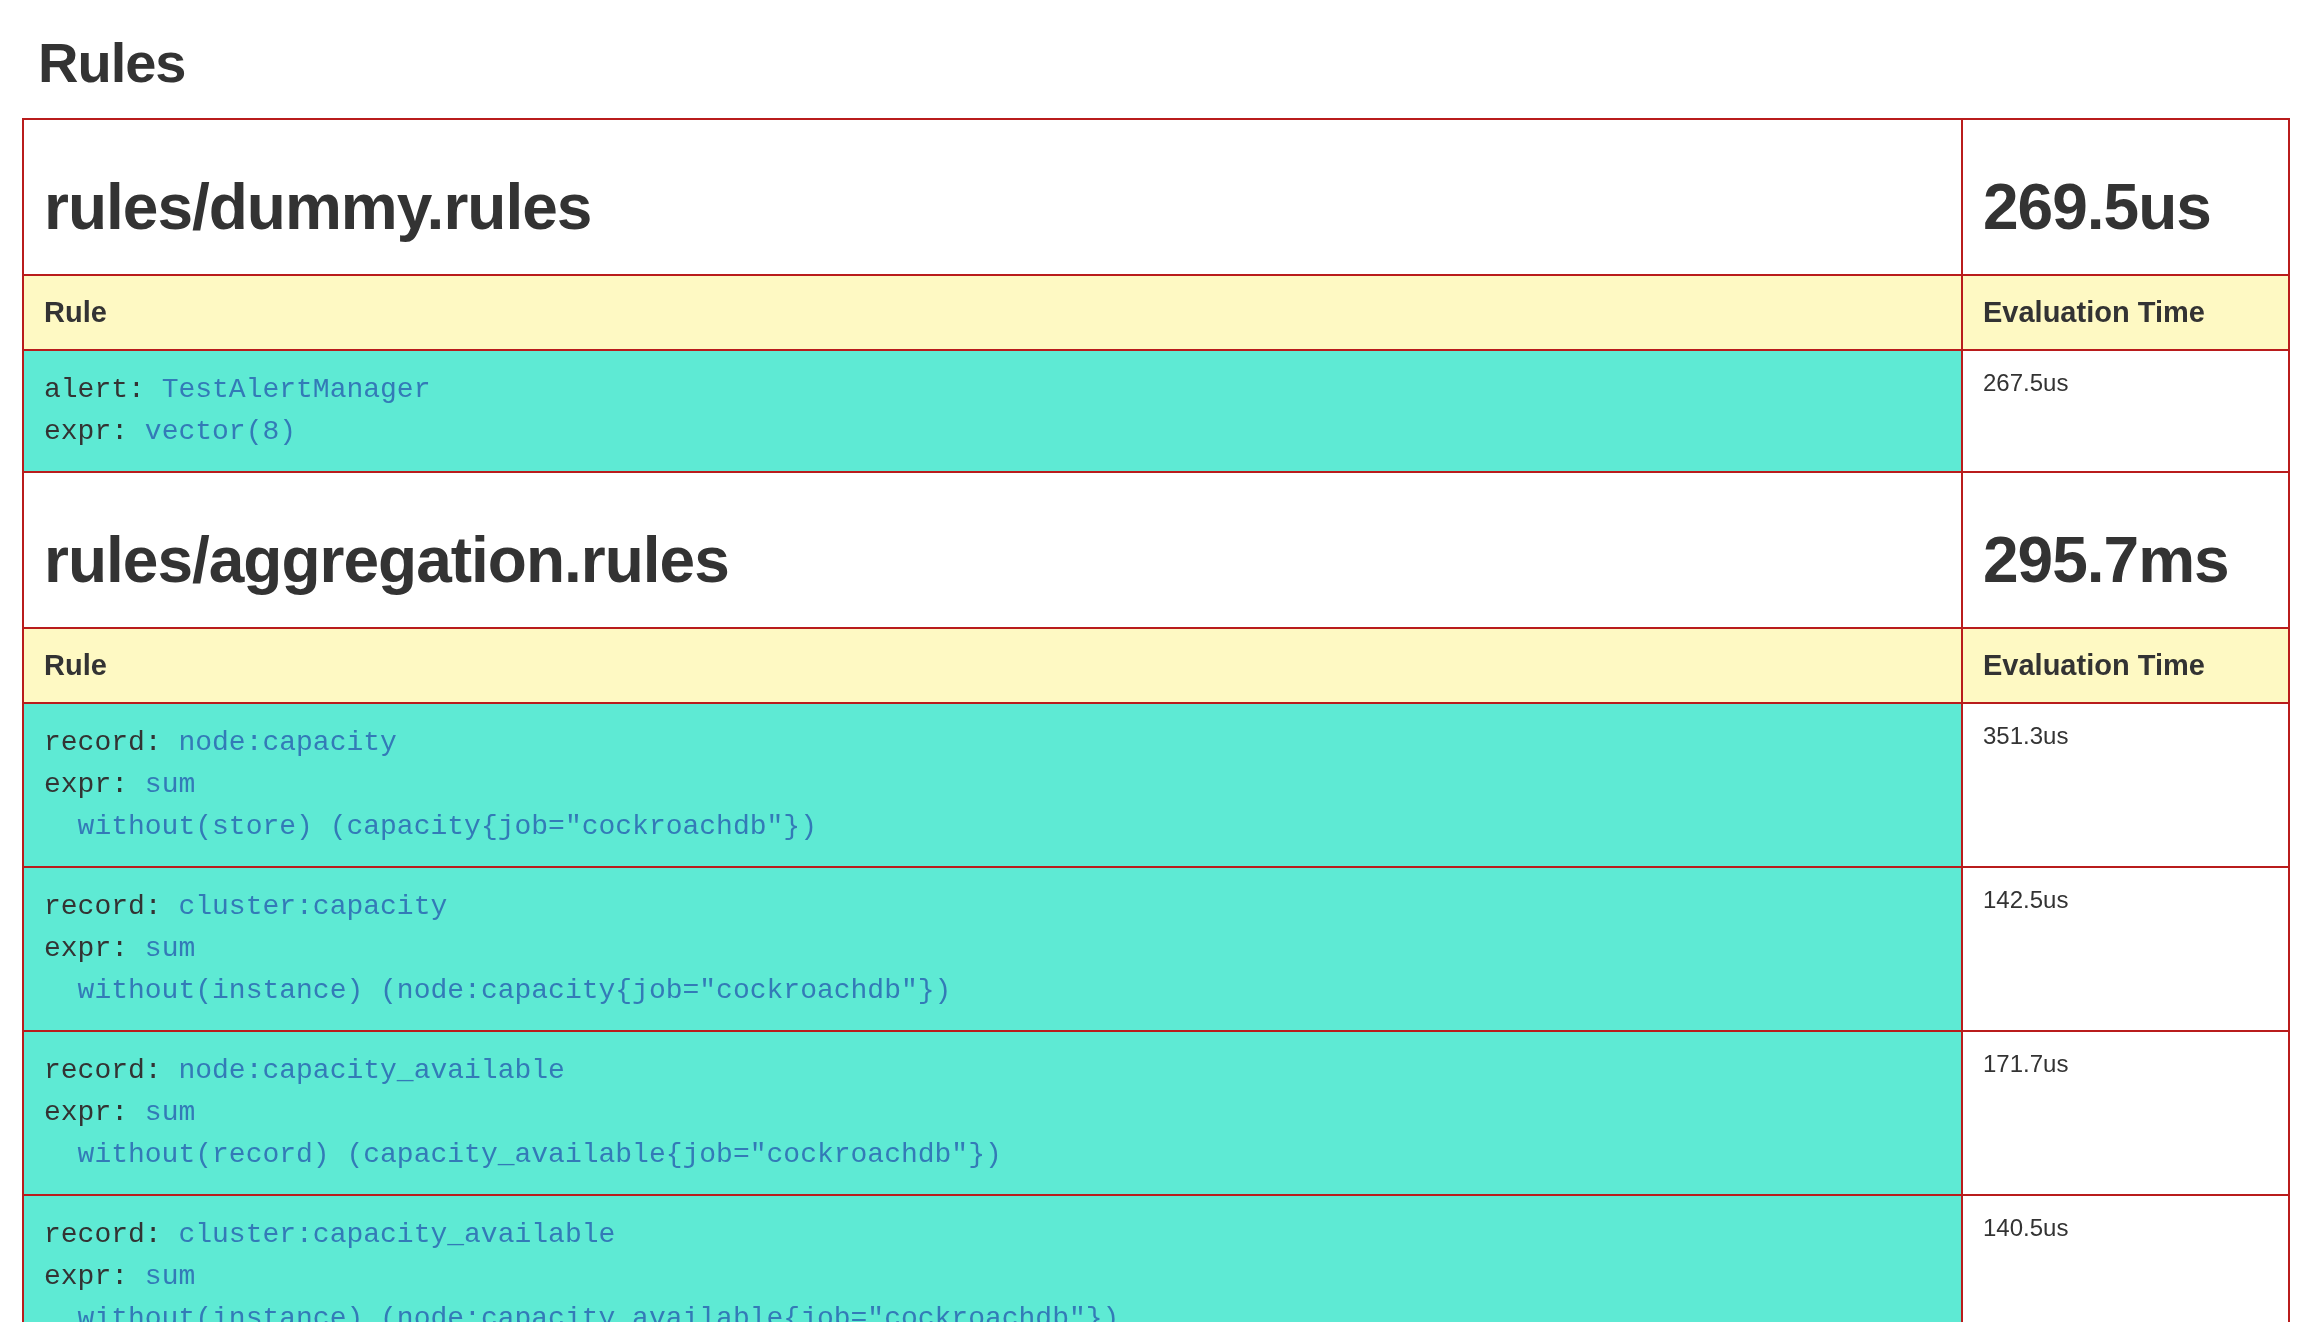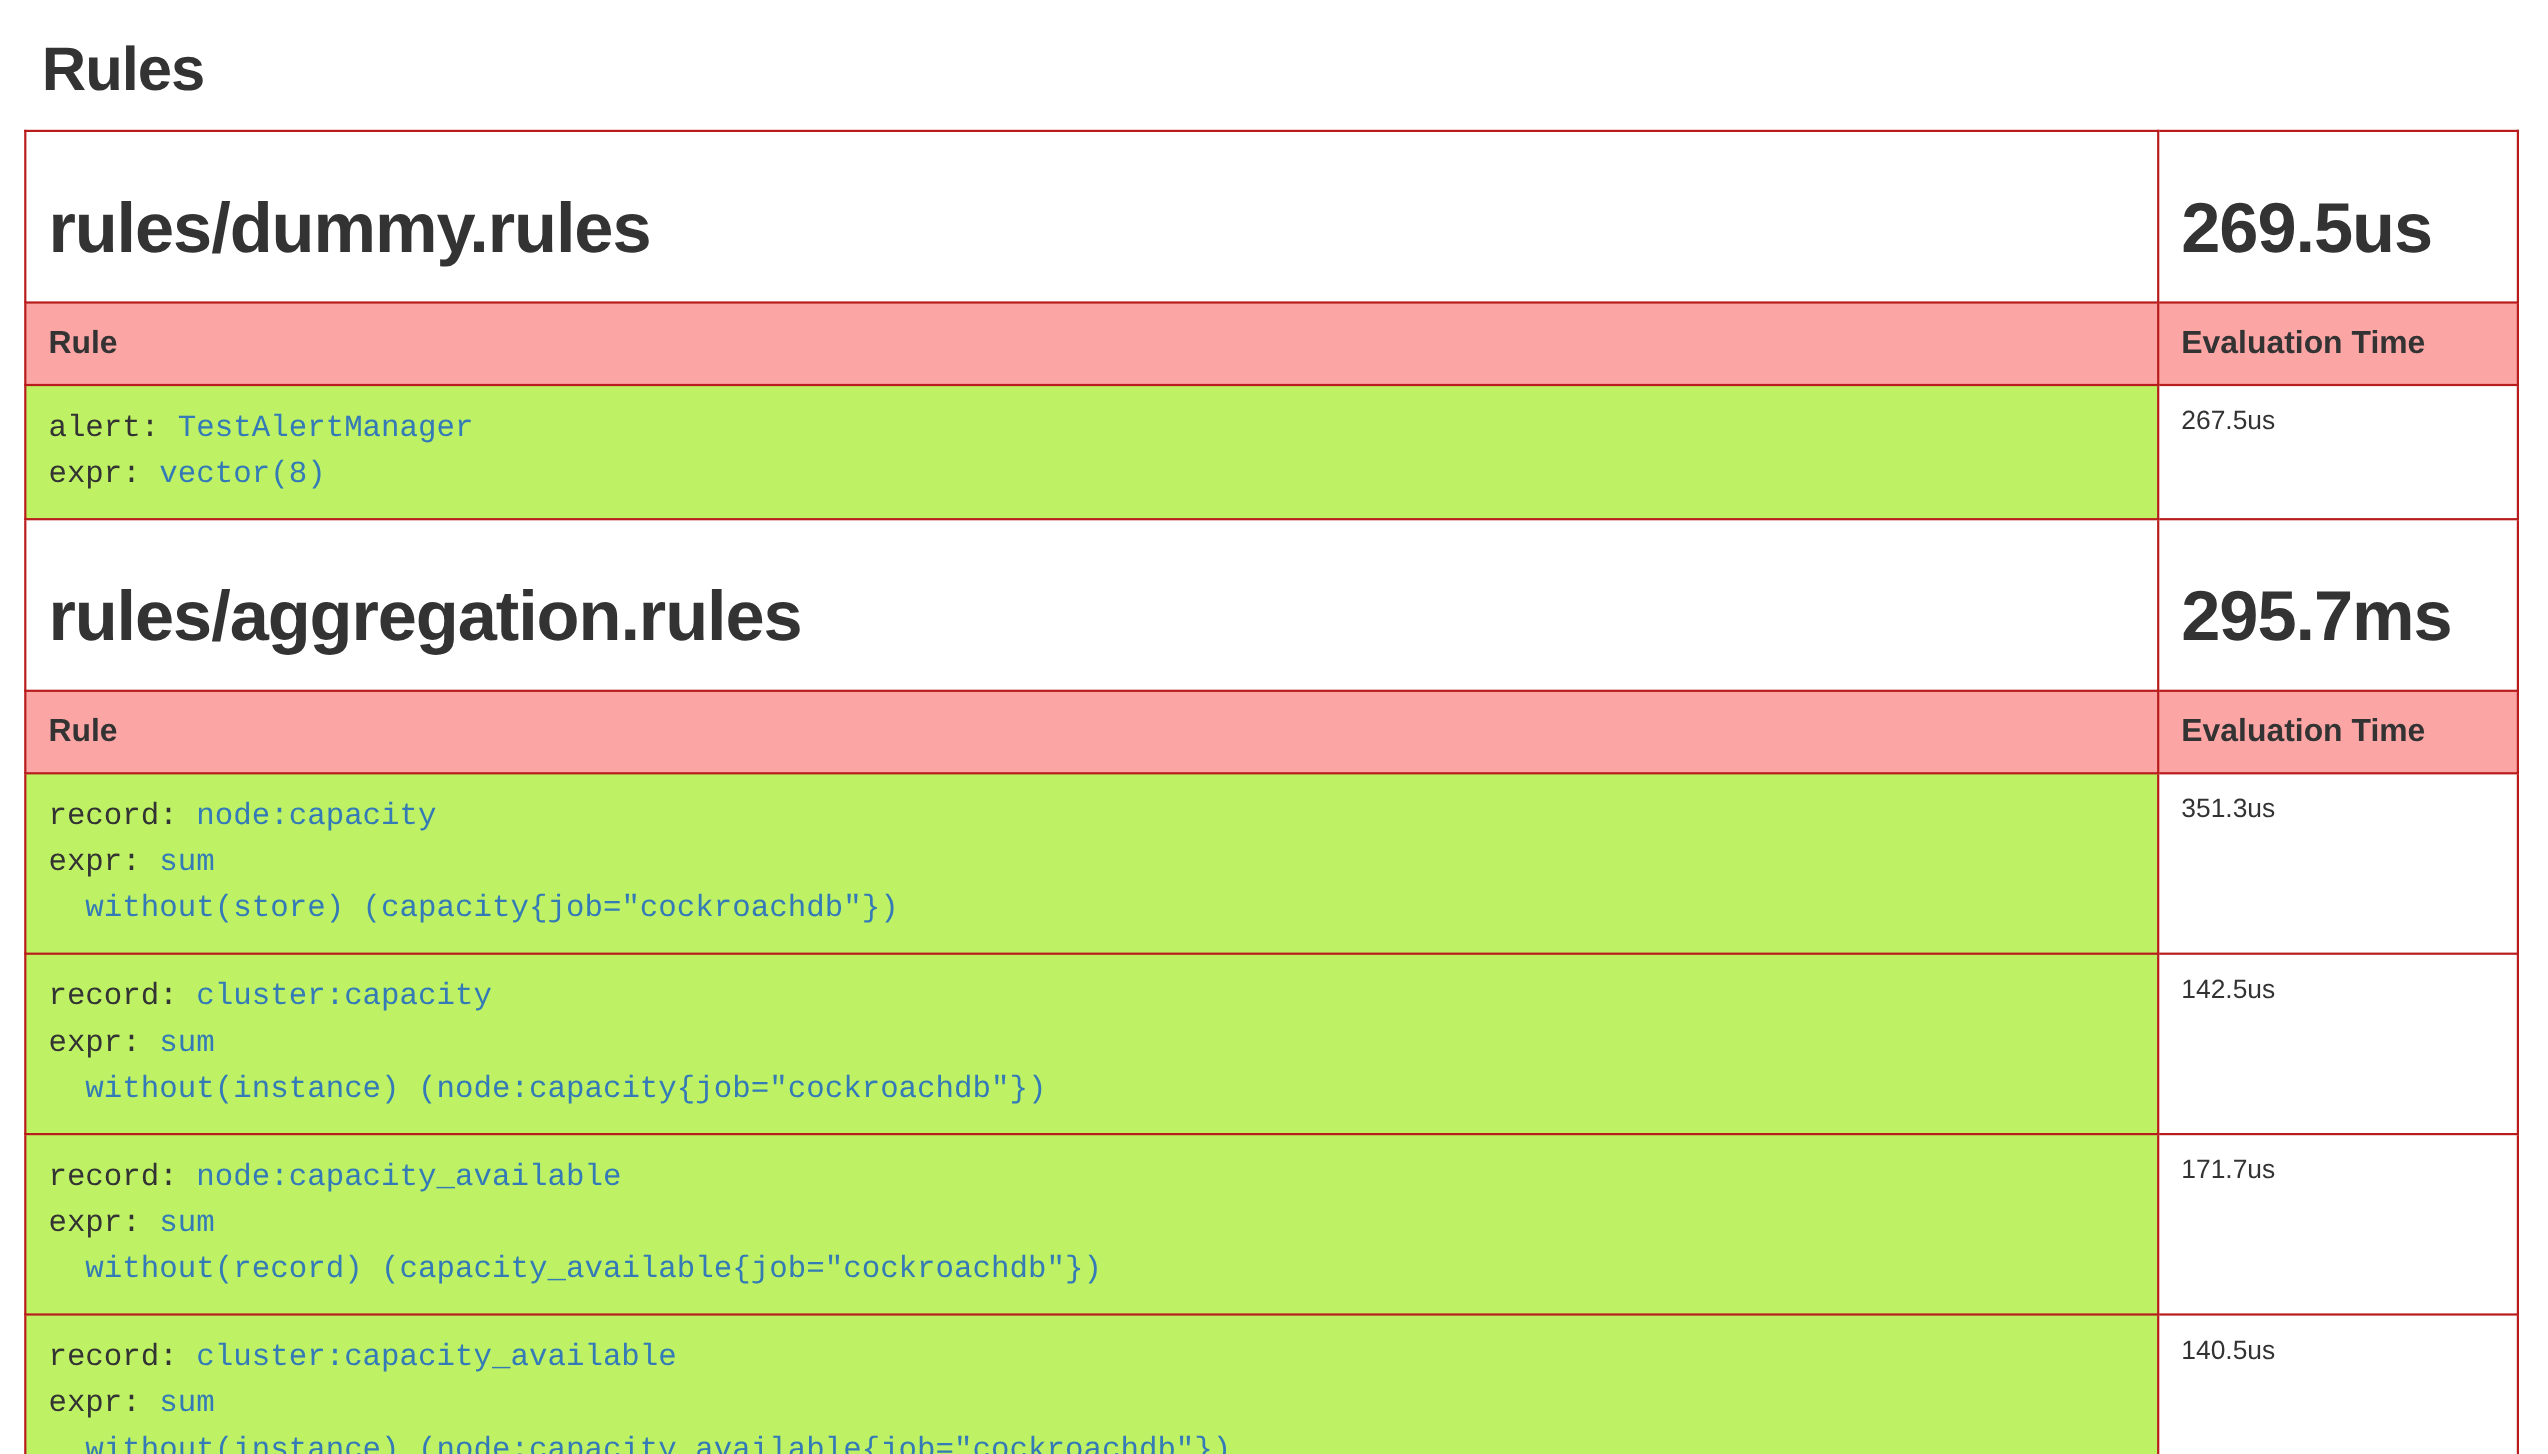--- a/index.html
+++ b/index.html
@@ -53,7 +53,7 @@
     font-size: 29px;
     font-weight: bold;
     color: #333333;
-    background: #fca5a5;
+    background: #fef9c3;
   }
   .rule-cell {
     background: #bef264;

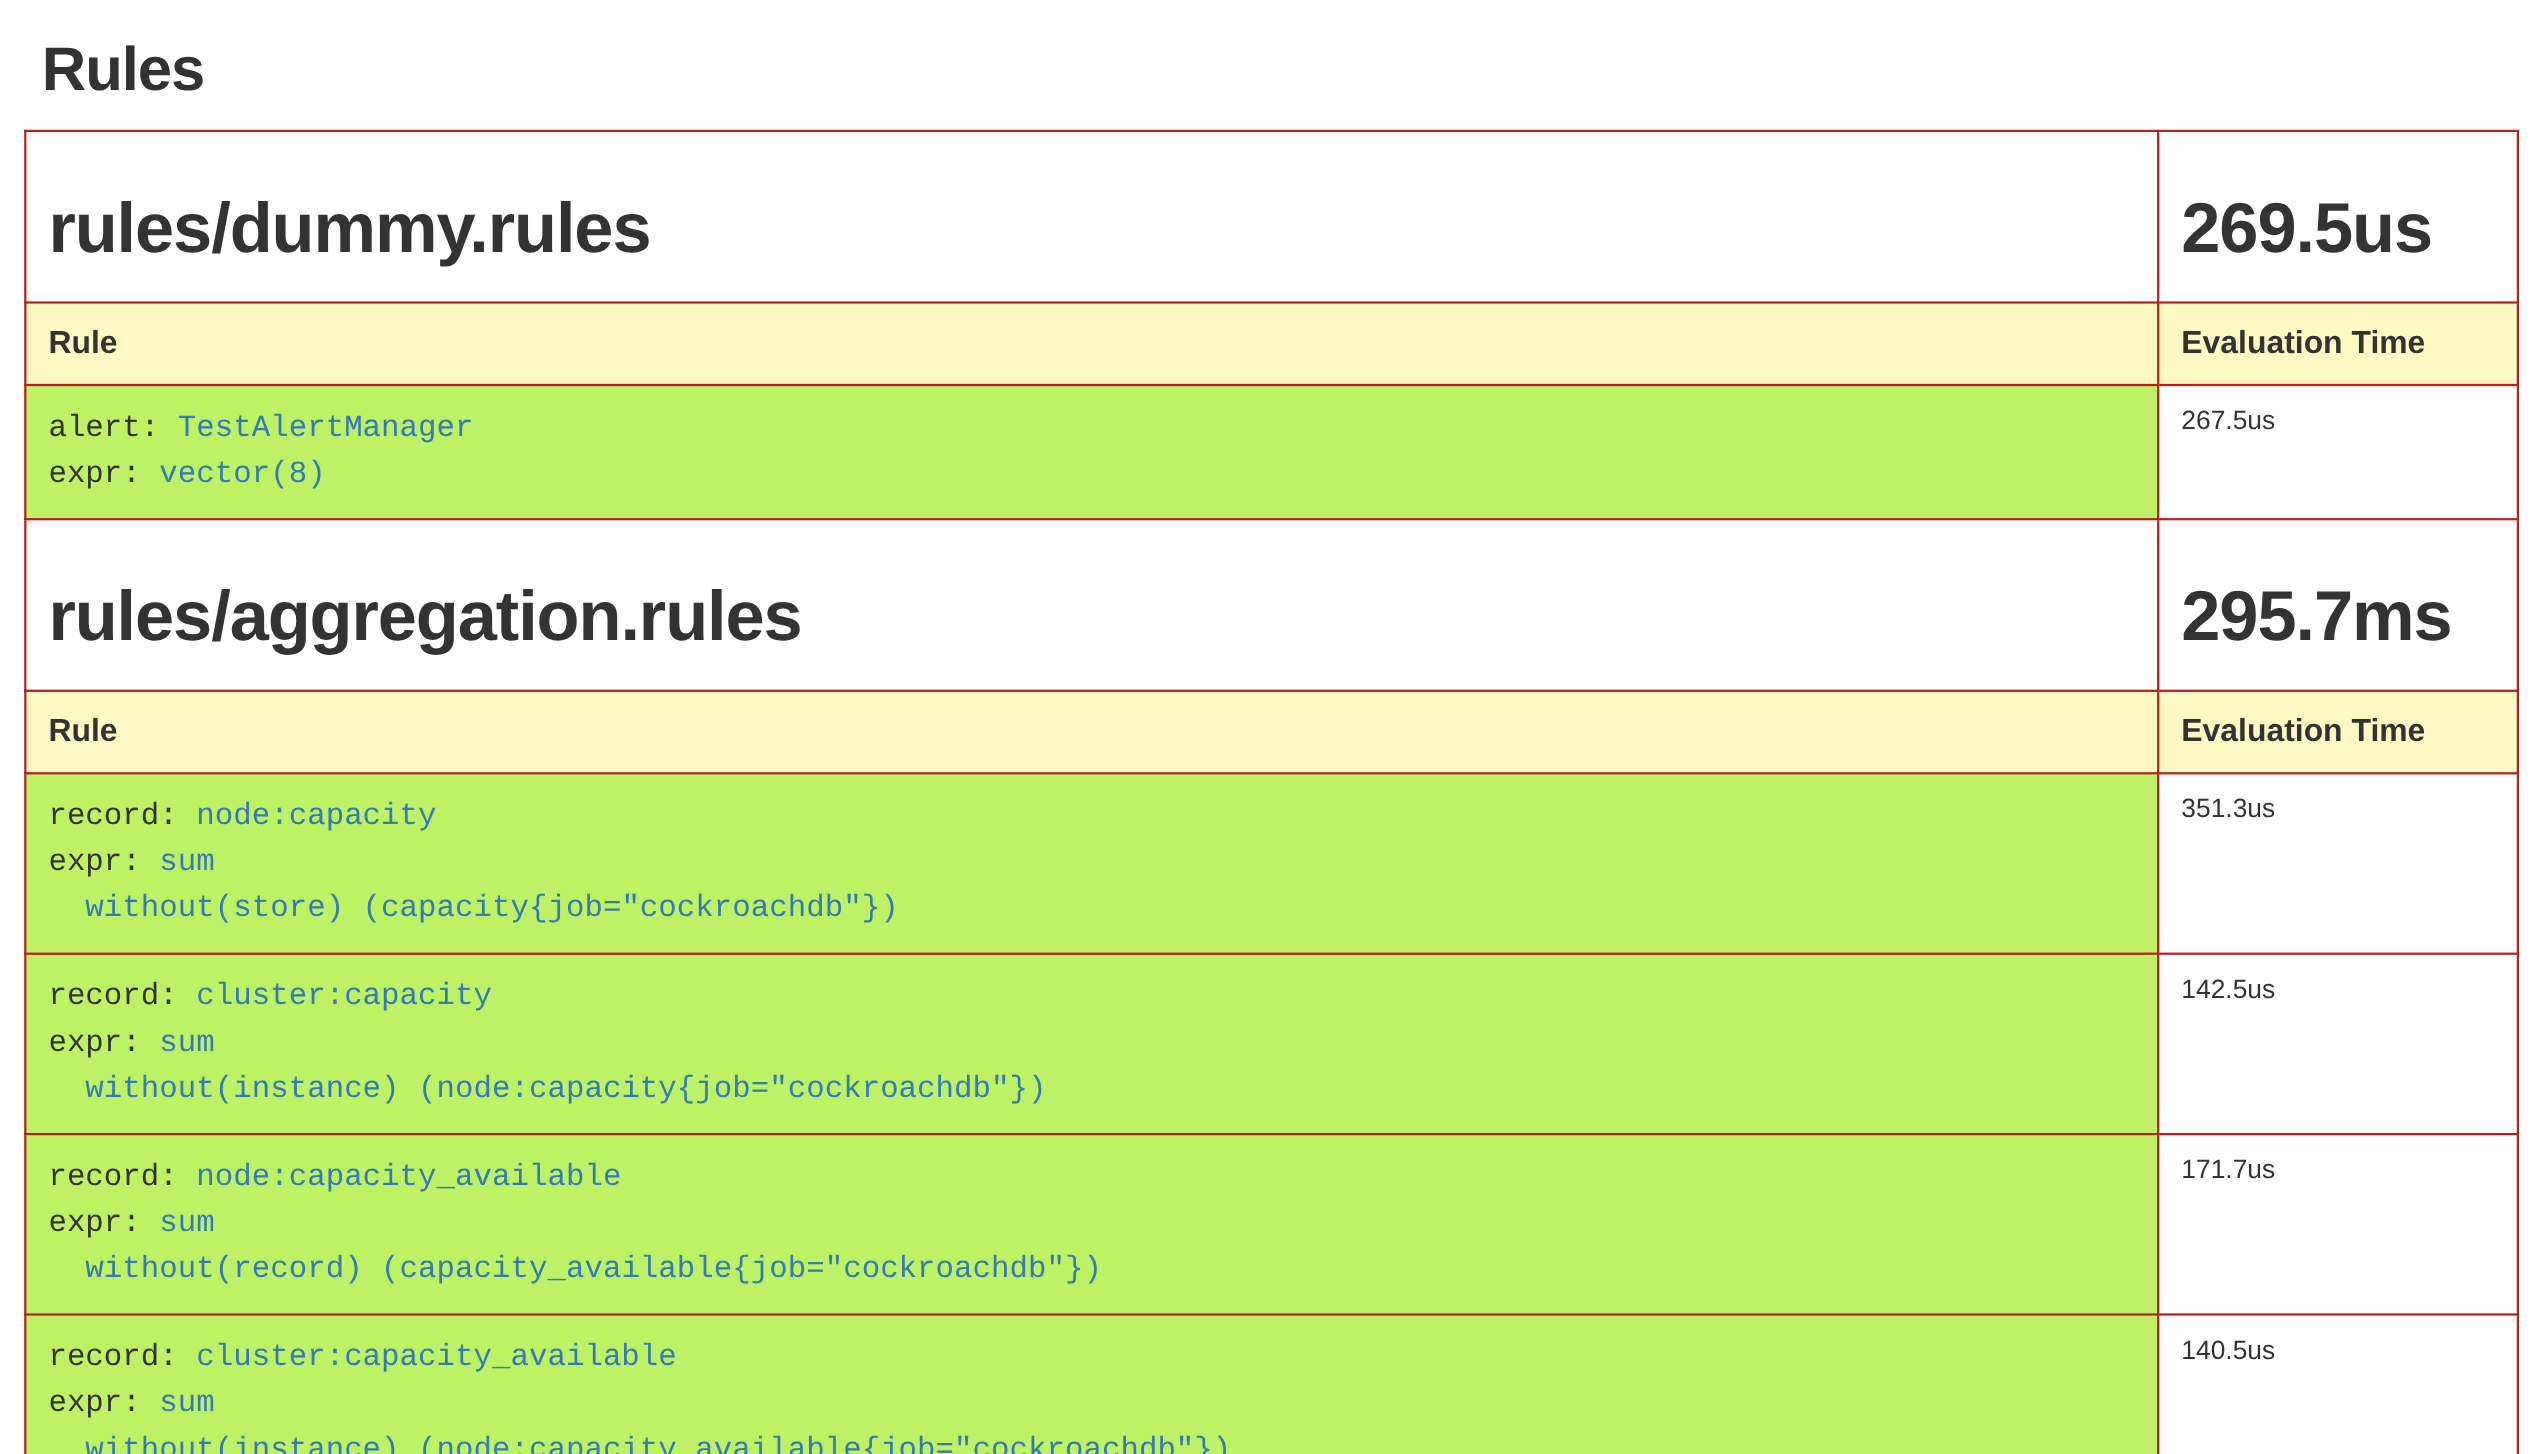--- a/index.html
+++ b/index.html
@@ -56,7 +56,7 @@
     background: #fef9c3;
   }
   .rule-cell {
-    background: #bef264;
+    background: #5eead4;
     padding: 18px 20px;
     font-family: "Liberation Mono", monospace;
     font-size: 28px;

